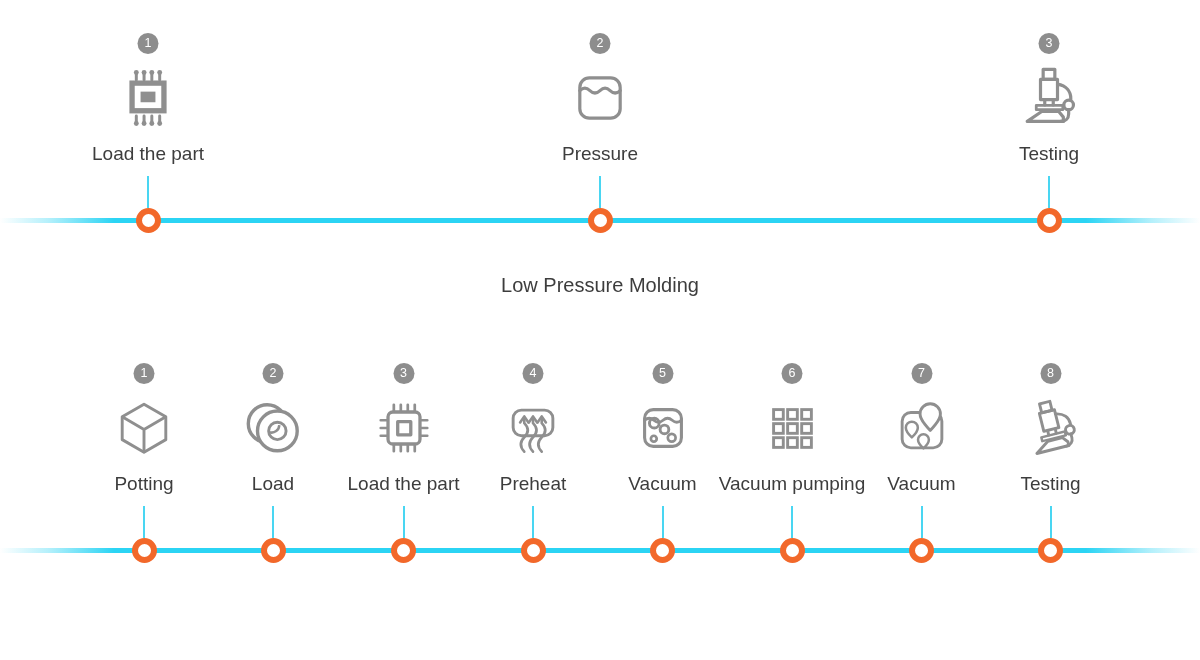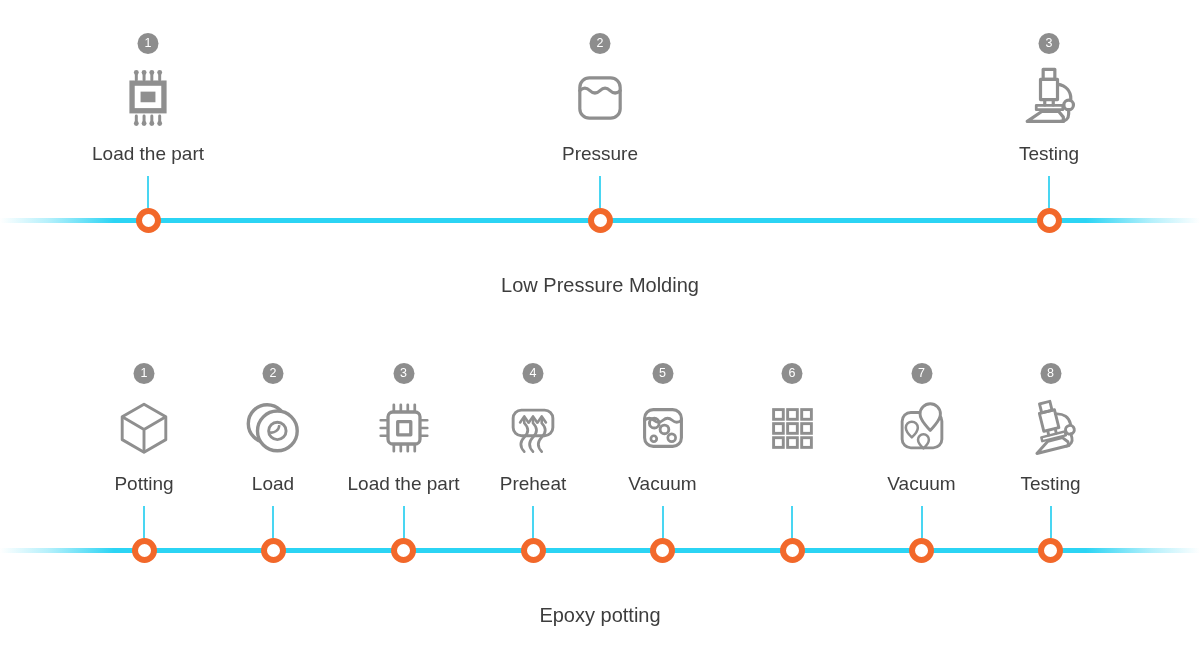--- a/index.html
+++ b/index.html
@@ -223,6 +223,7 @@
               </g>
             </svg>
           </div>
+          <div class="label">Vacuum pumping</div>
         </div>
         <div class="connector" style="left: 920.5px;"></div>
         <div class="node" style="left: 909px;"></div>

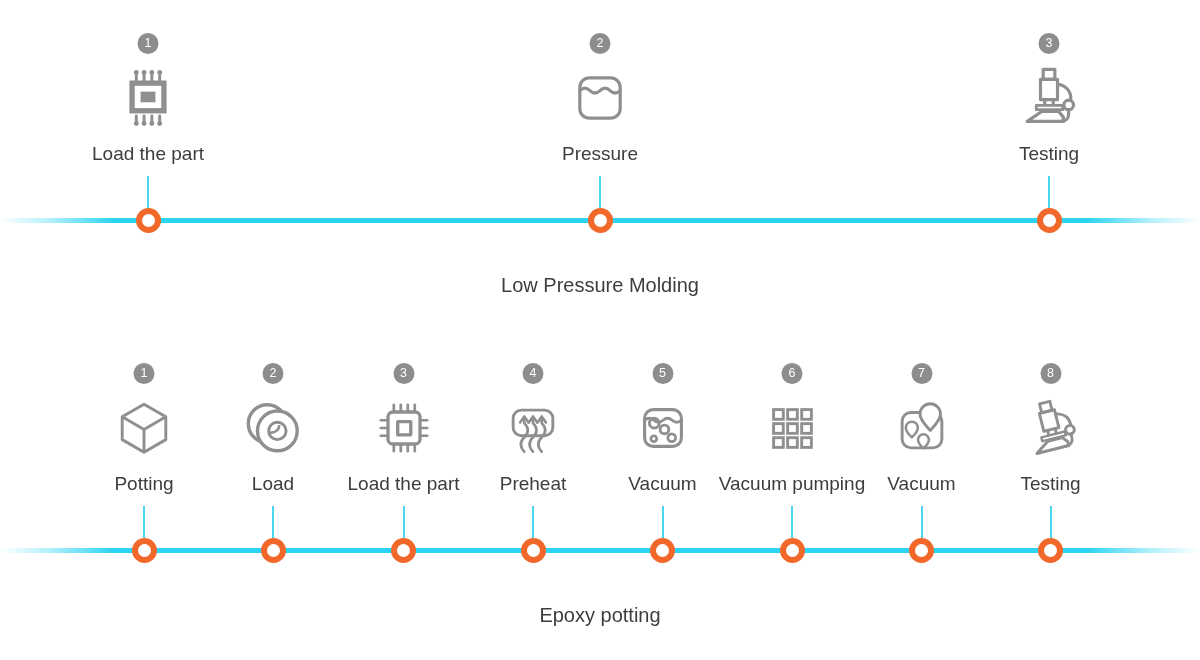--- a/index.html
+++ b/index.html
@@ -262,7 +262,6 @@
           <div class="label">Testing</div>
         </div>
       </div>
-    <div class="title">Epoxy potting</div>
   </div>
 </div>
 

